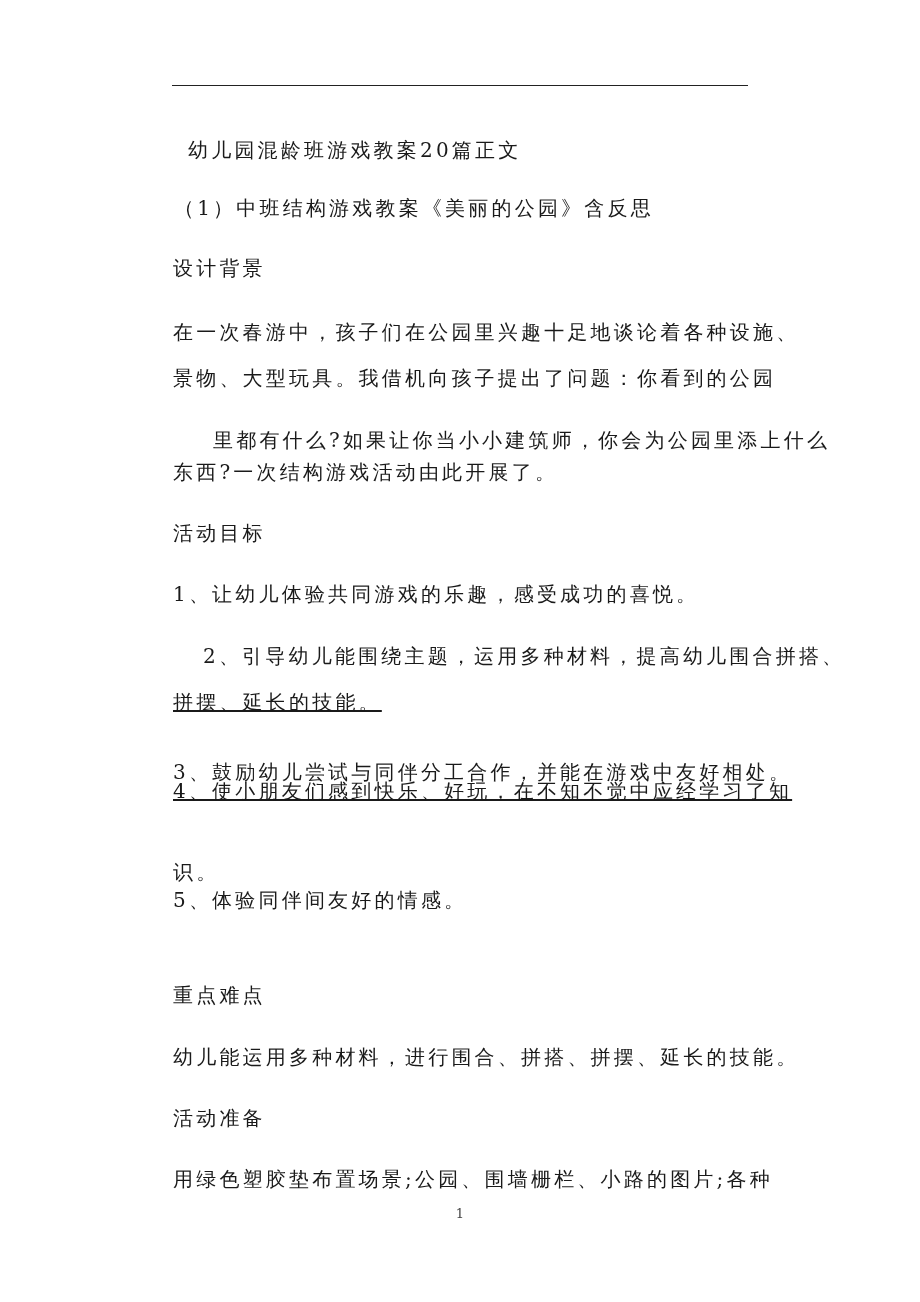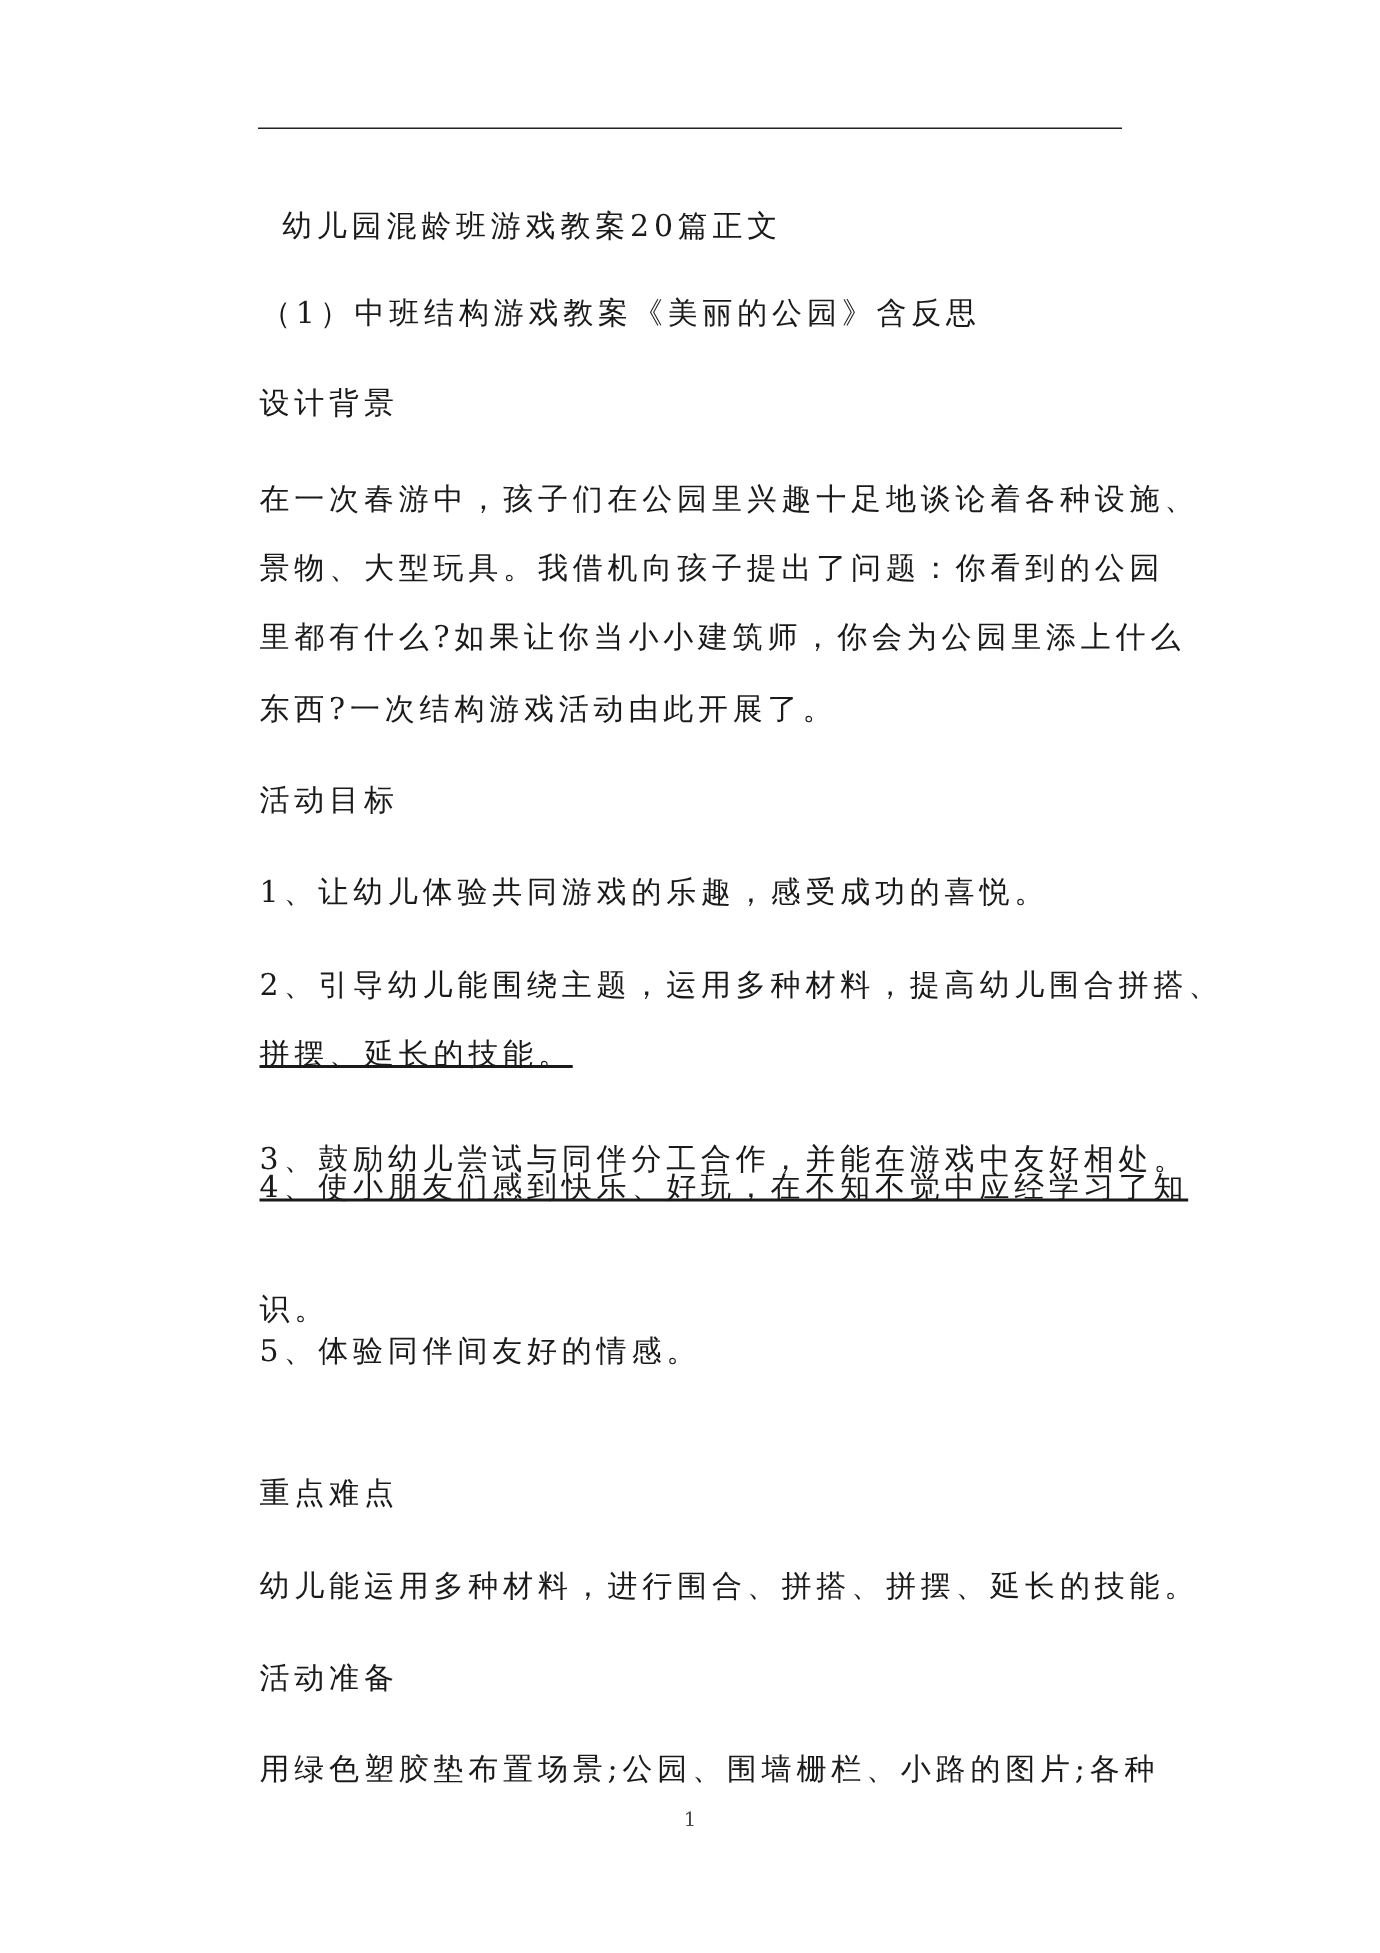--- a/index.html
+++ b/index.html
@@ -23,7 +23,7 @@
 <div class="line" style="top:256px;">设计背景</div>
 <div class="line" style="top:320px;">在一次春游中，孩子们在公园里兴趣十足地谈论着各种设施、</div>
 <div class="line" style="top:366px;">景物、大型玩具。我借机向孩子提出了问题：你看到的公园</div>
-<div class="line" style="top:412px;">里都有什么?如果让你当小小建筑师，你会为公园里添上什么</div>
+<div class="line" style="top:428px;margin-left:40px;">里都有什么?如果让你当小小建筑师，你会为公园里添上什么</div>
 <div class="line" style="top:460px;">东西?一次结构游戏活动由此开展了。</div>
 
 <div class="line" style="top:521px;">活动目标</div>

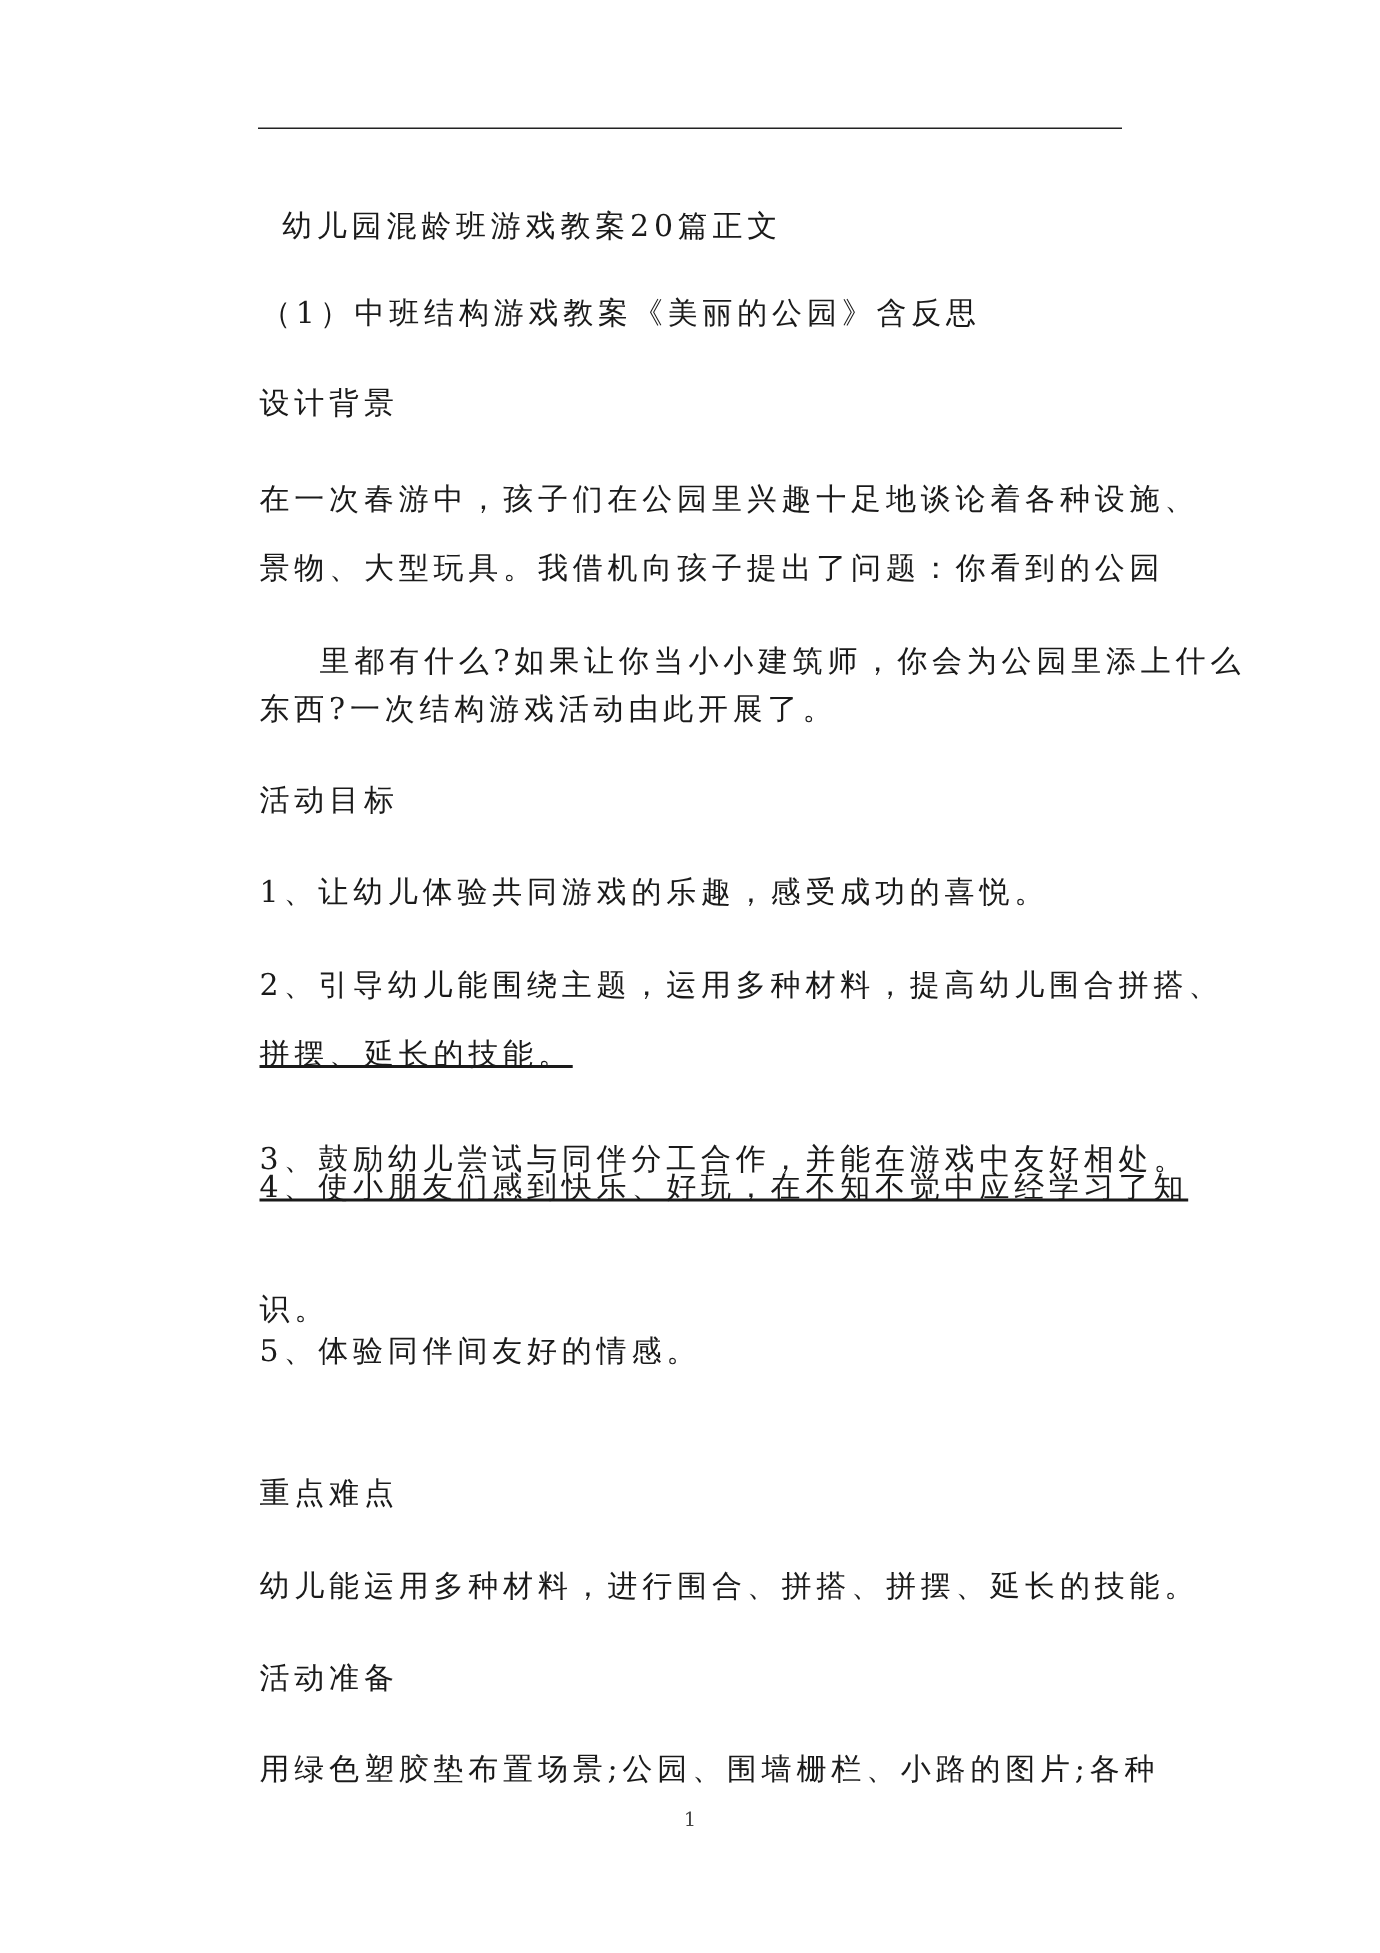--- a/index.html
+++ b/index.html
@@ -28,7 +28,7 @@
 
 <div class="line" style="top:521px;">活动目标</div>
 <div class="line" style="top:582px;text-align:center;">1、让幼儿体验共同游戏的乐趣，感受成功的喜悦。</div>
-<div class="line" style="top:644px;">2、引导幼儿能围绕主题，运用多种材料，提高幼儿围合拼搭、</div>
+<div class="line" style="top:644px;margin-left:30px;">2、引导幼儿能围绕主题，运用多种材料，提高幼儿围合拼搭、</div>
 <div class="line" style="top:690px;text-decoration:underline;">拼摆、延长的技能。</div>
 <div class="line" style="top:760px;">3、鼓励幼儿尝试与同伴分工合作，并能在游戏中友好相处。</div>
 <div class="line" style="top:779px;text-decoration:underline;">4、使小朋友们感到快乐、好玩，在不知不觉中应经学习了知</div>

